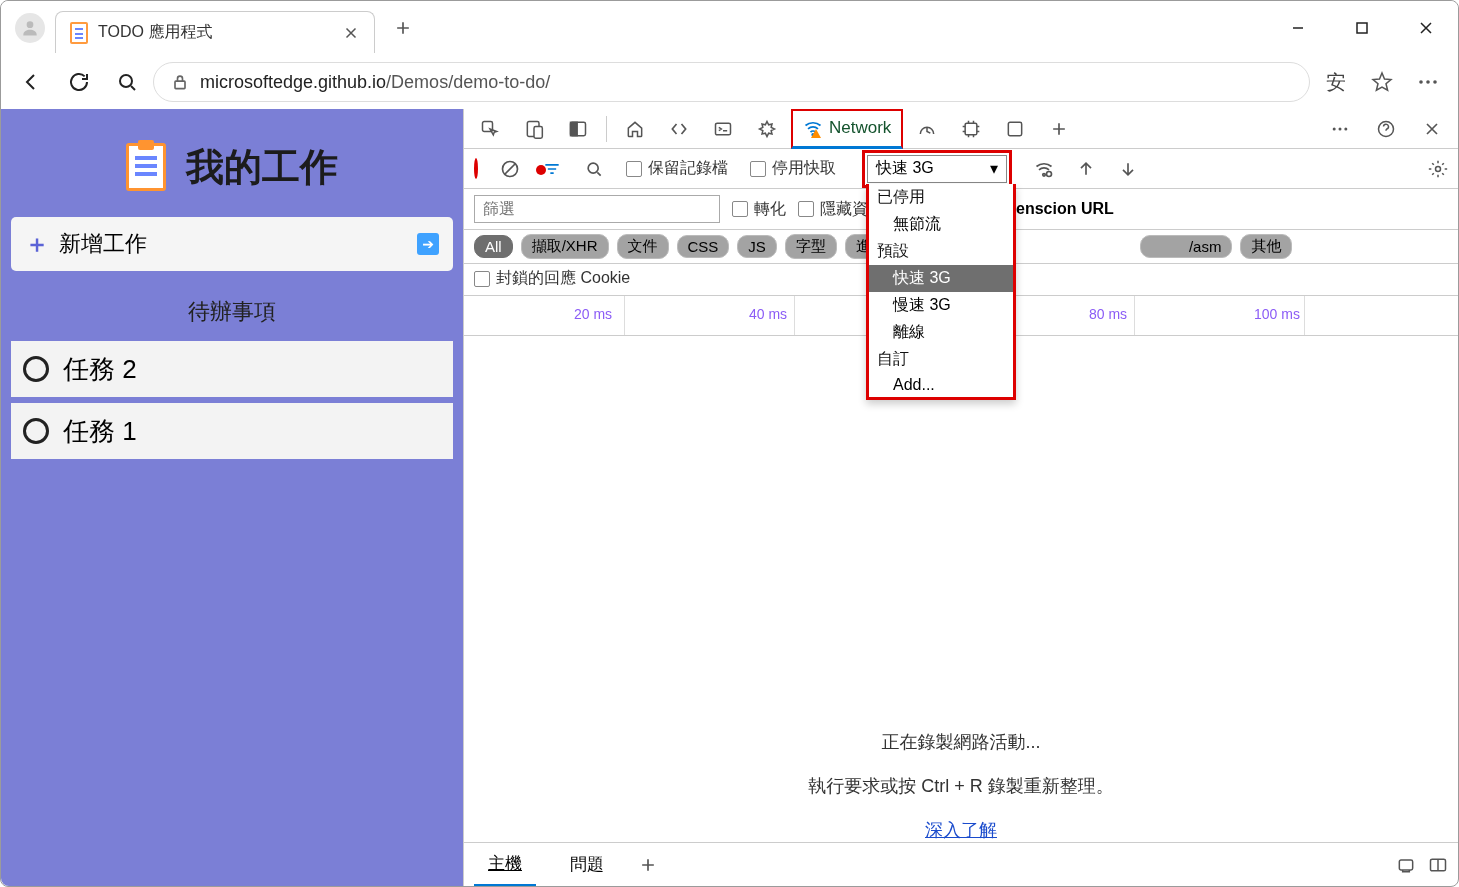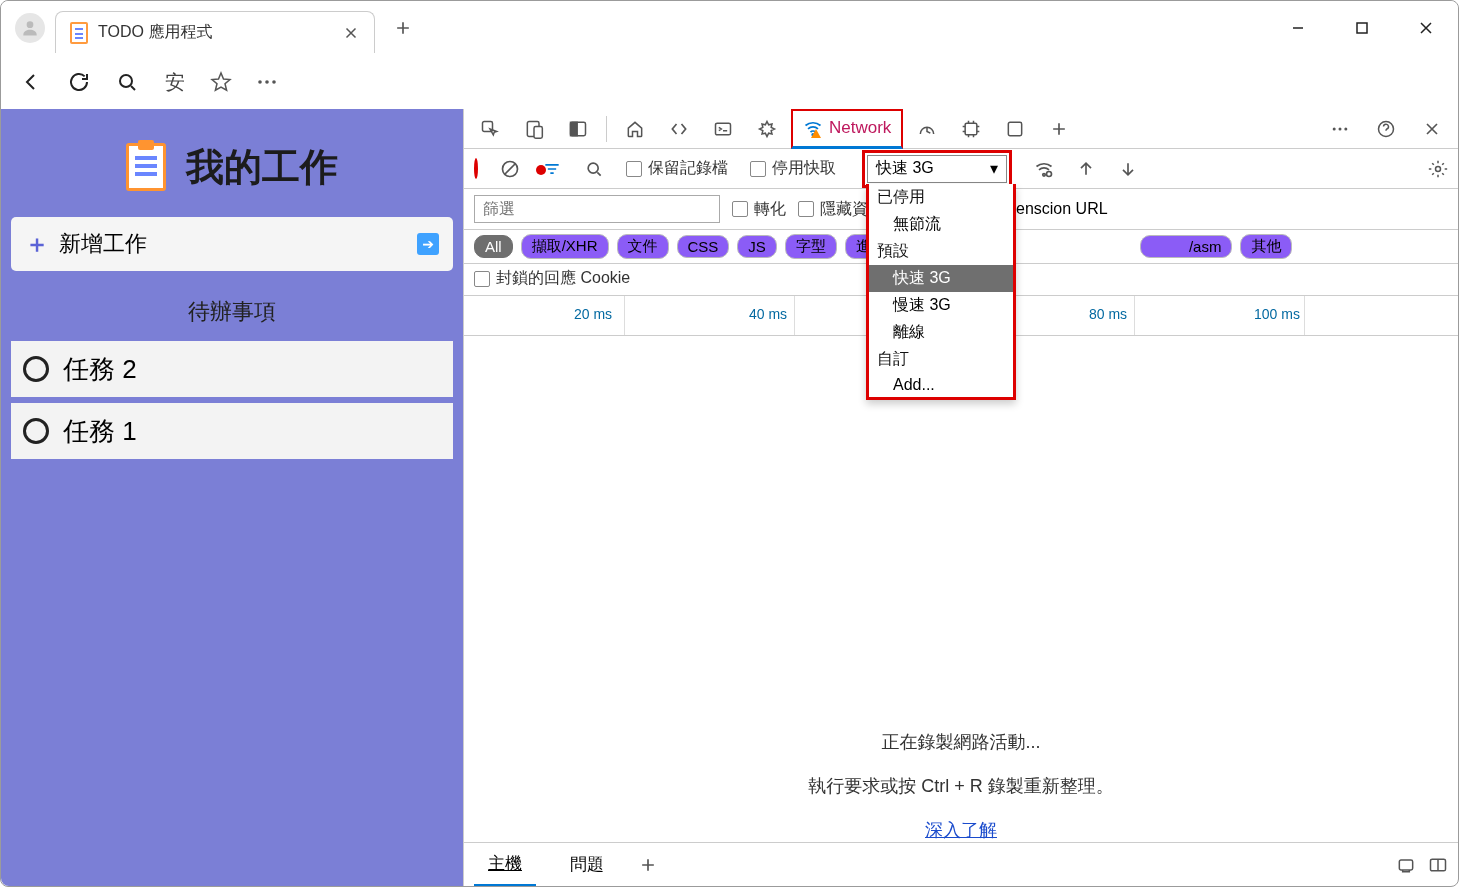--- a/index.html
+++ b/index.html
@@ -156,6 +156,13 @@
           <path d="M20 20l-4-4"></path>
         </svg>
       </div>
+    <div class="urlbar">
+      <svg class="svg16" viewBox="0 0 24 24" fill="none" stroke="#666" stroke-width="2">
+          <rect x="6" y="11" width="12" height="9" rx="1"></rect>
+          <path d="M9 11V8a3 3 0 0 1 6 0v3"></path>
+        </svg>
+      <span class="url-text"><span class="url-host">microsoftedge.github.io</span><span>/Demos/demo-to-do/</span></span>
+    </div>
     <div class="right-icons">
       <div class="icon-btn" style="font-size:20px;">安</div>
       <div class="icon-btn">

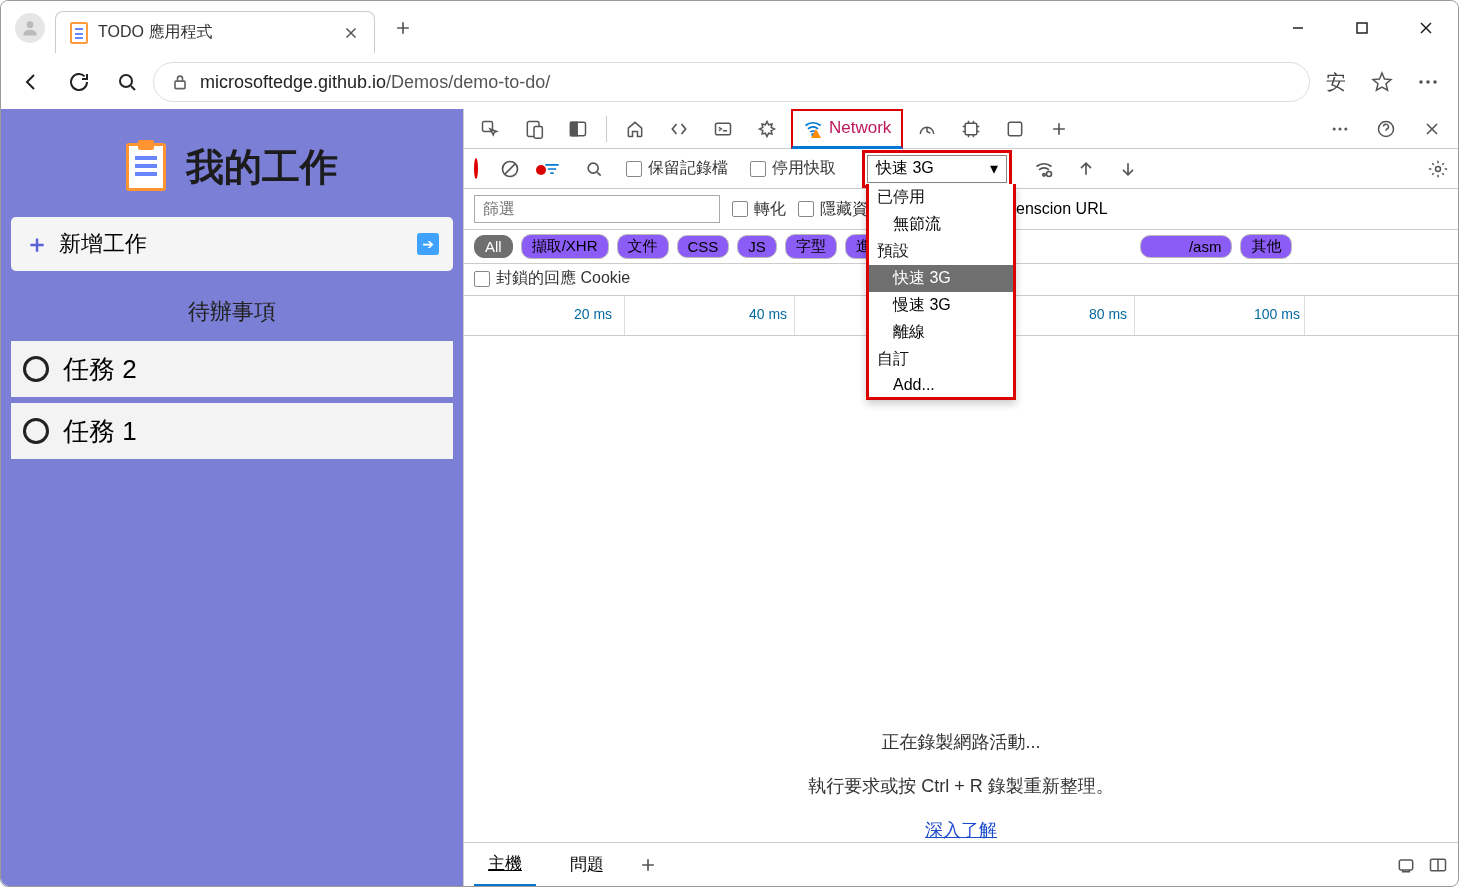--- a/index.html
+++ b/index.html
@@ -48,7 +48,7 @@
 .devtools { flex:1; display:flex; flex-direction:column; border-left:1px solid #ccc; }
 .dt-tabs { height:40px; display:flex; align-items:center; border-bottom:1px solid #ccc; padding:0 6px; gap:4px; }
 .dt-tab { padding:0 10px; height:40px; display:flex; align-items:center; gap:6px; color:#555; }
-.dt-tab.active { border:2px solid #d00; border-top-width:2px; border-bottom: none; color:#be185d;}
+.dt-tab.active { border:2px solid #d00; border-top-width:2px; border-bottom: none; color:#14532d;}
 .nw-text { font-size:17px; }
 .dt-divider { width:1px; height:26px; background:#ccc; margin:0 4px;}
 .dt-right { margin-left:auto; display:flex; align-items:center; gap:6px;}

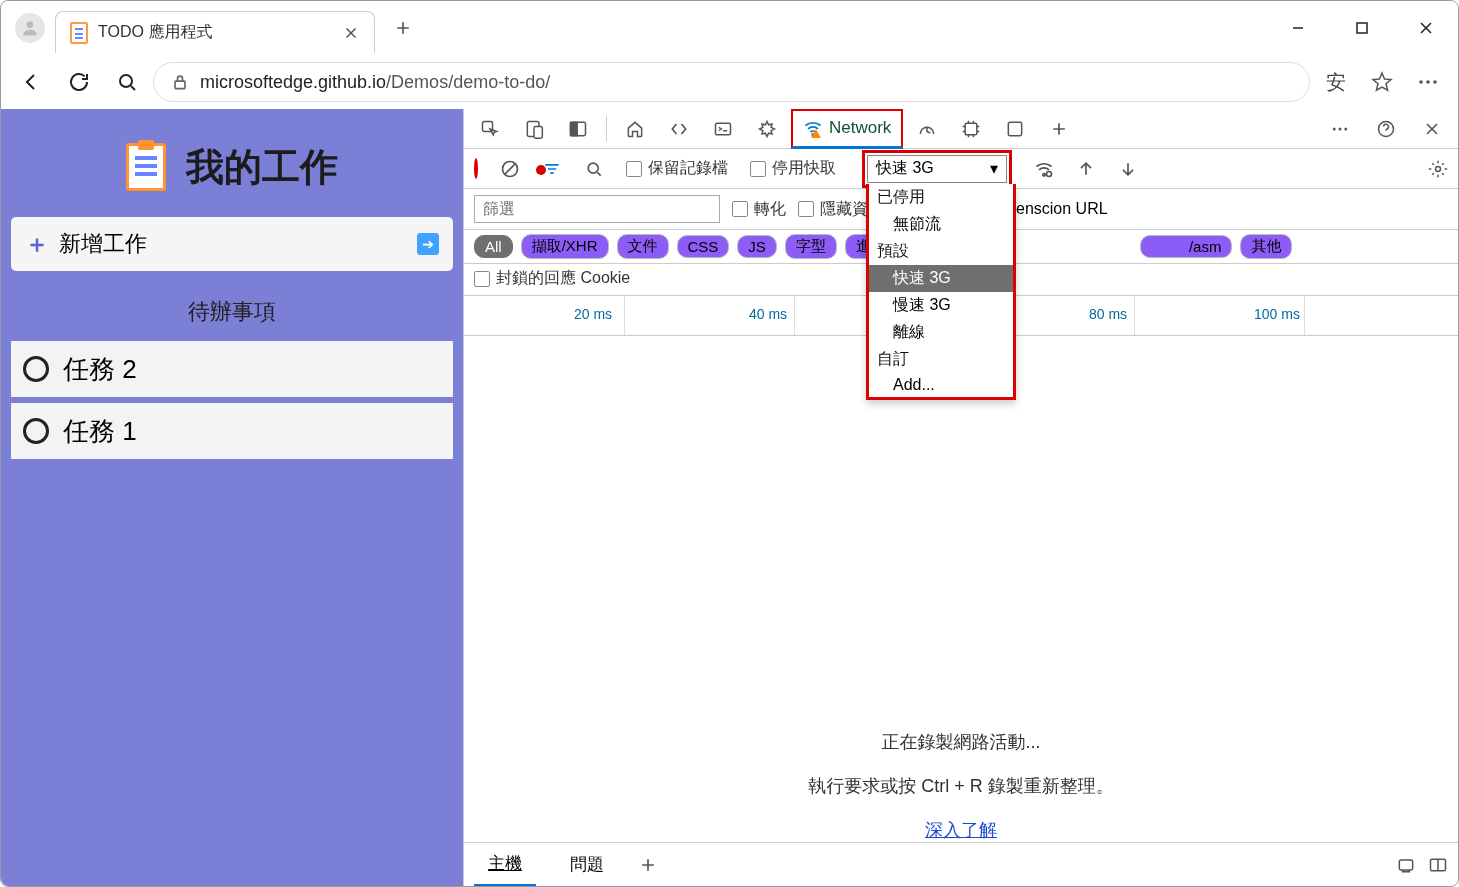--- a/index.html
+++ b/index.html
@@ -379,7 +379,7 @@
             <span class="chk-box"></span>
             <span>隱藏資料</span>
           </label>
-        <span style="margin-left:120px;">enscion URL</span>
+        <span style="margin-left:120px;font-weight:bold;">enscion URL</span>
       </div>
 
       <div class="pill-row">

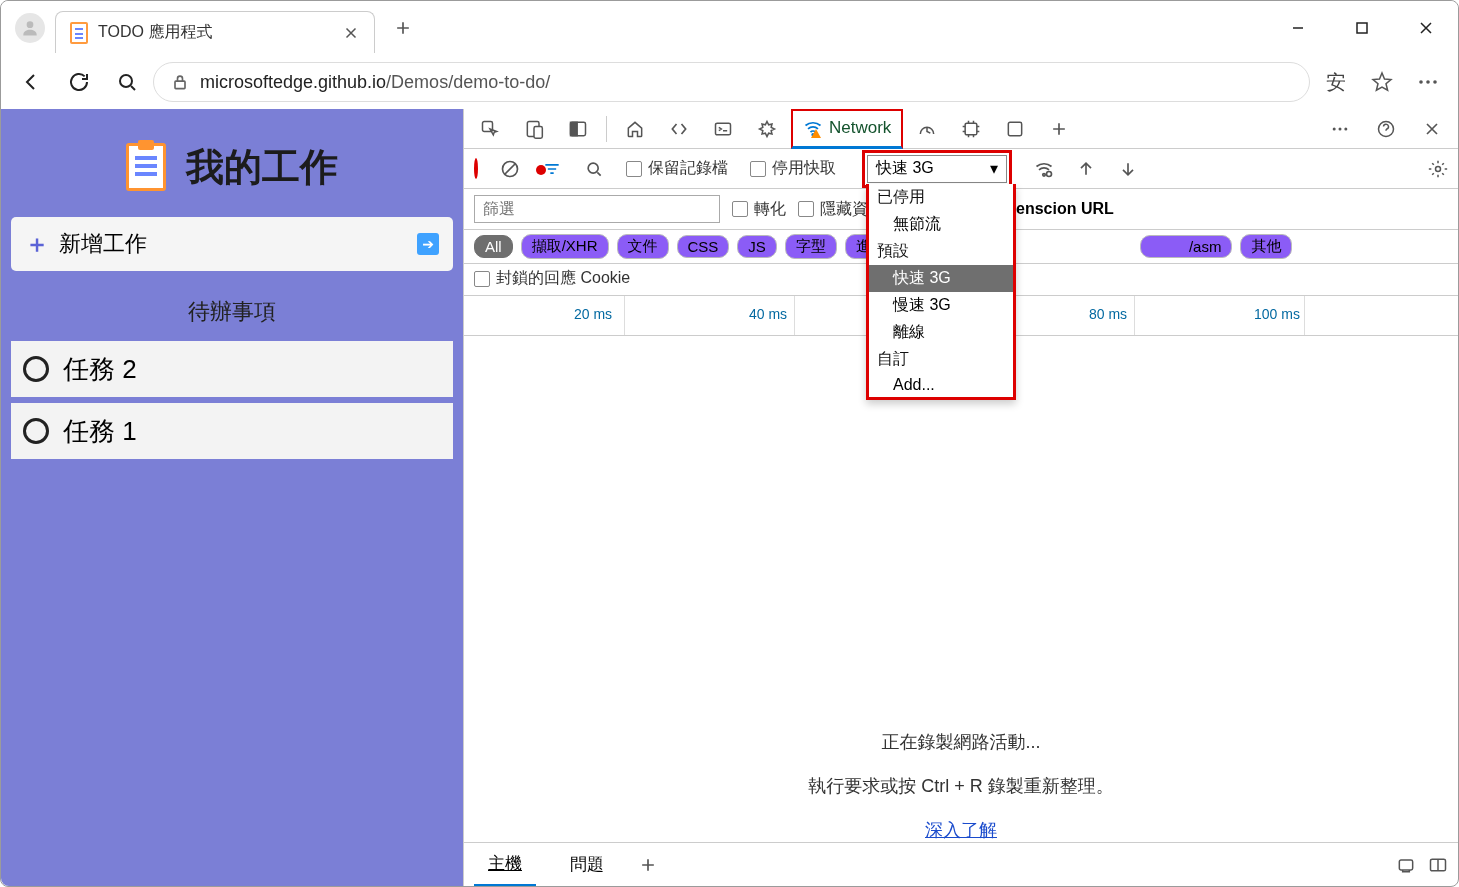--- a/index.html
+++ b/index.html
@@ -63,7 +63,7 @@
 .filter-input { width:246px; height:28px; border:1px solid #aaa; padding:4px 8px; font-size:16px;}
 
 .pill-row { display:flex; align-items:center; gap:8px; padding:4px 10px; flex-wrap:wrap; border-bottom:1px solid #ccc;}
-.pill { border:1px solid #bbb; border-radius:10px; padding:2px 10px; font-size:15px; background:#8b5cf6;}
+.pill { border:1px solid #bbb; border-radius:10px; padding:2px 10px; font-size:15px; background:#a3a3a3;}
 .pill.active { background:#6f6f6f; color:#fff; border-color:#6f6f6f;}
 
 .block-row { display:flex; align-items:center; gap:40px; padding:4px 10px 6px; font-size:16px; border-bottom:1px solid #ccc;}

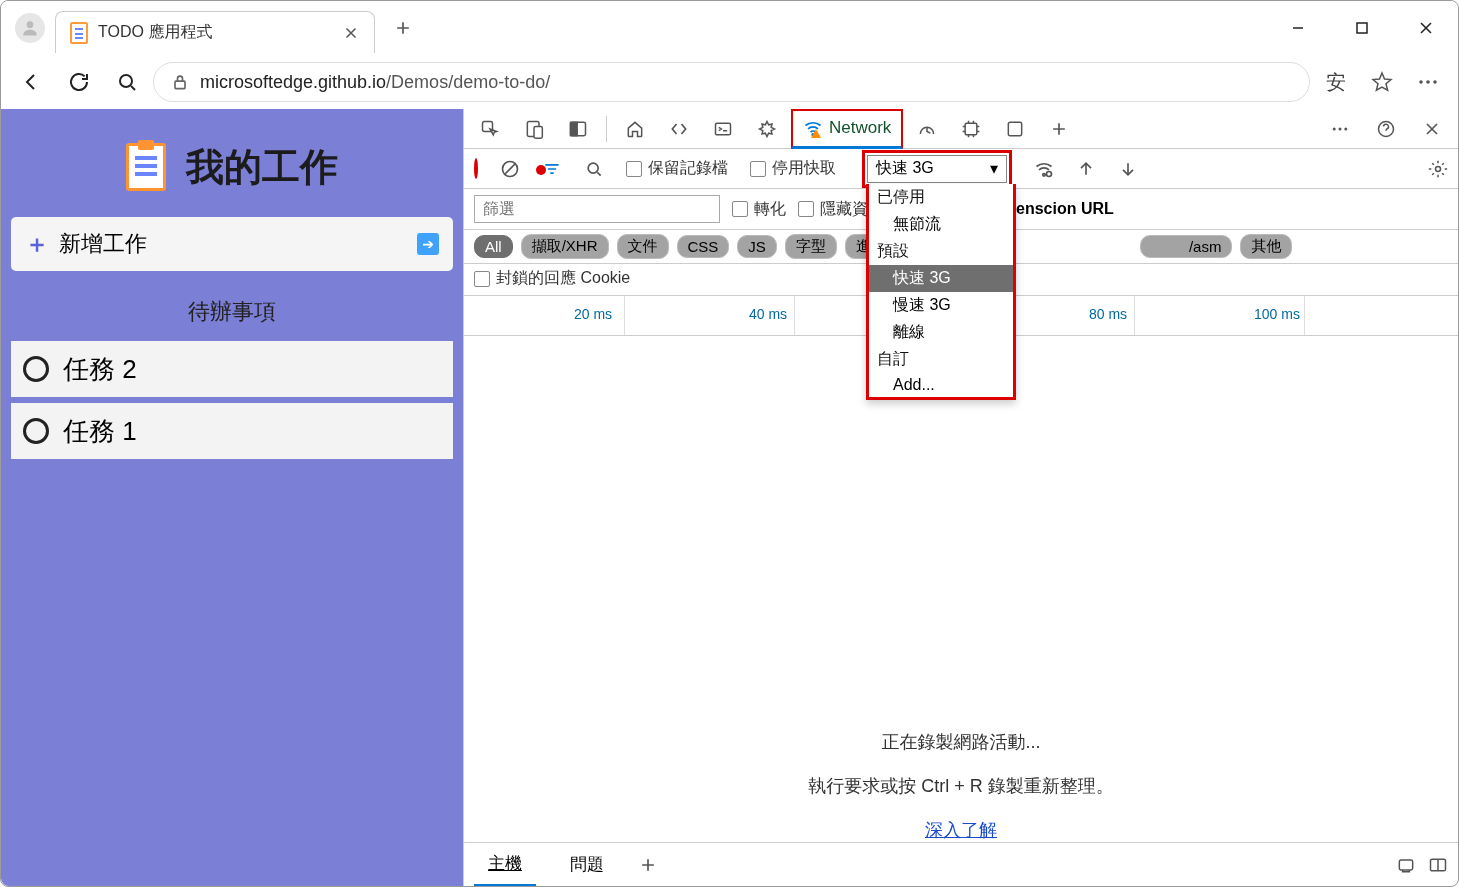--- a/index.html
+++ b/index.html
@@ -69,7 +69,7 @@
 .block-row { display:flex; align-items:center; gap:40px; padding:4px 10px 6px; font-size:16px; border-bottom:1px solid #ccc;}
 
 .timeline { height:40px; border-bottom:1px solid #ccc; position:relative; }
-.tl-tick { position:absolute; top:10px; font-size:14px; color:#0369a1; }
+.tl-tick { position:absolute; top:10px; font-size:14px; color:#8b5cf6; }
 .tl-sep { position:absolute; top:0; bottom:0; width:1px; background:#ddd;}
 
 .empty { flex:1; display:flex; flex-direction:column; align-items:center; justify-content:flex-end; gap:20px; font-size:18px; color:#333;}

